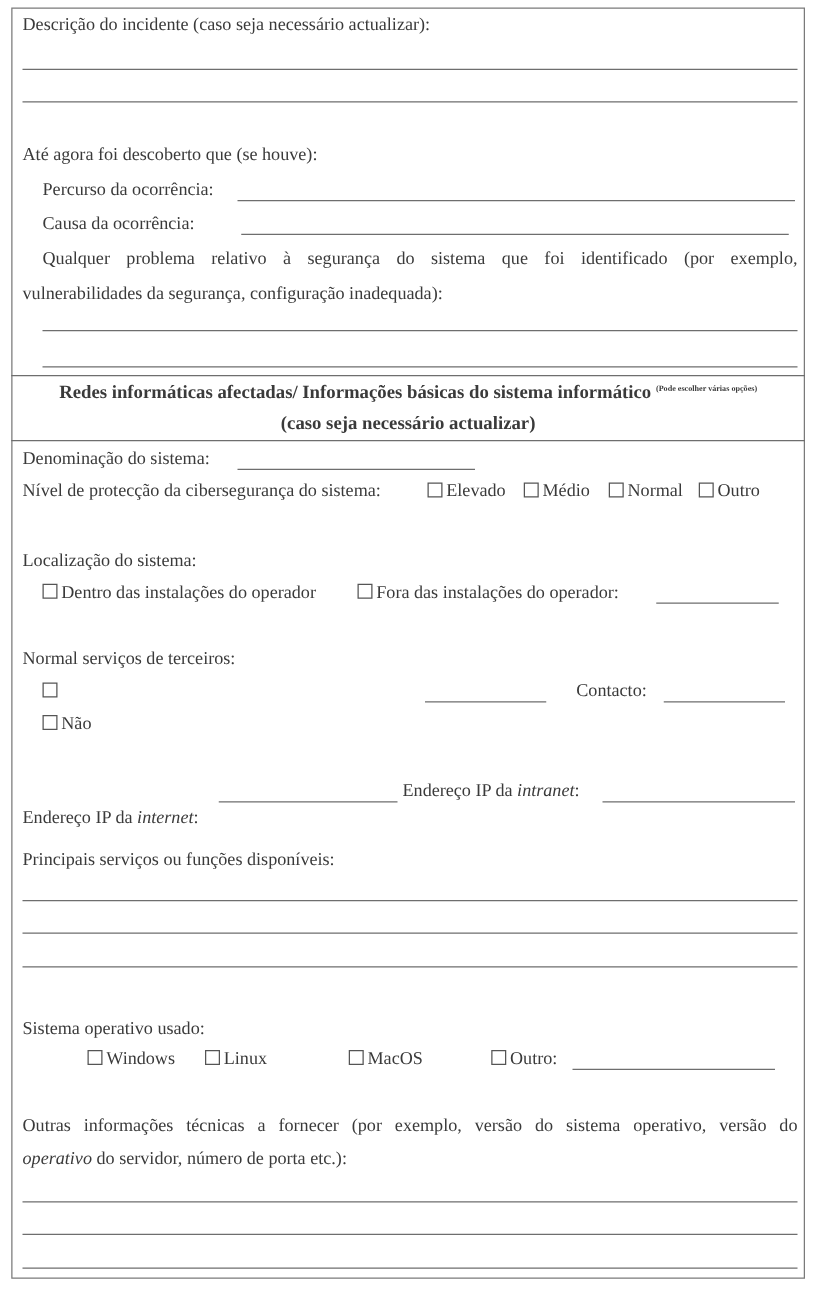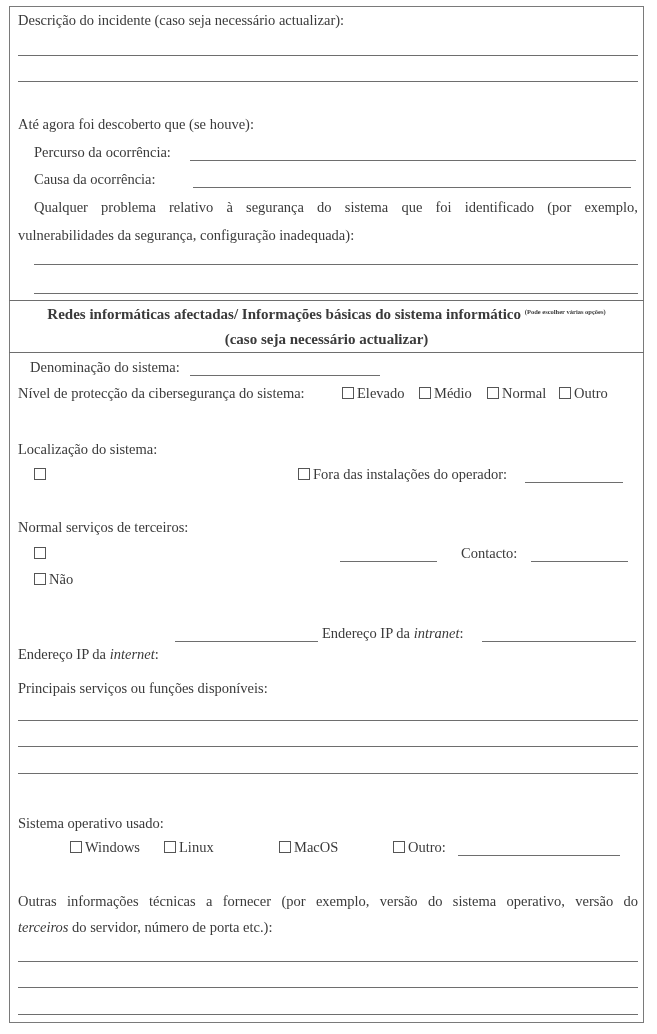--- a/index.html
+++ b/index.html
@@ -41,7 +41,7 @@
 <div class="hdr" style="left:9px;right:13px;top:331px;">(caso seja necessário actualizar)</div>
 <div class="sep" style="left:9px;right:13px;top:352px;"></div>
 
-<div class="abs" style="left:18px;top:359px;margin-left:12px;">Denominação do sistema:</div>
+<div class="abs" style="left:18px;top:359px;">Denominação do sistema:</div>
 <div class="line" style="left:190px;width:190px;top:375px;"></div>
 
 <div class="abs" style="left:18px;top:385px;">Nível de protecção da cibersegurança do sistema:</div>

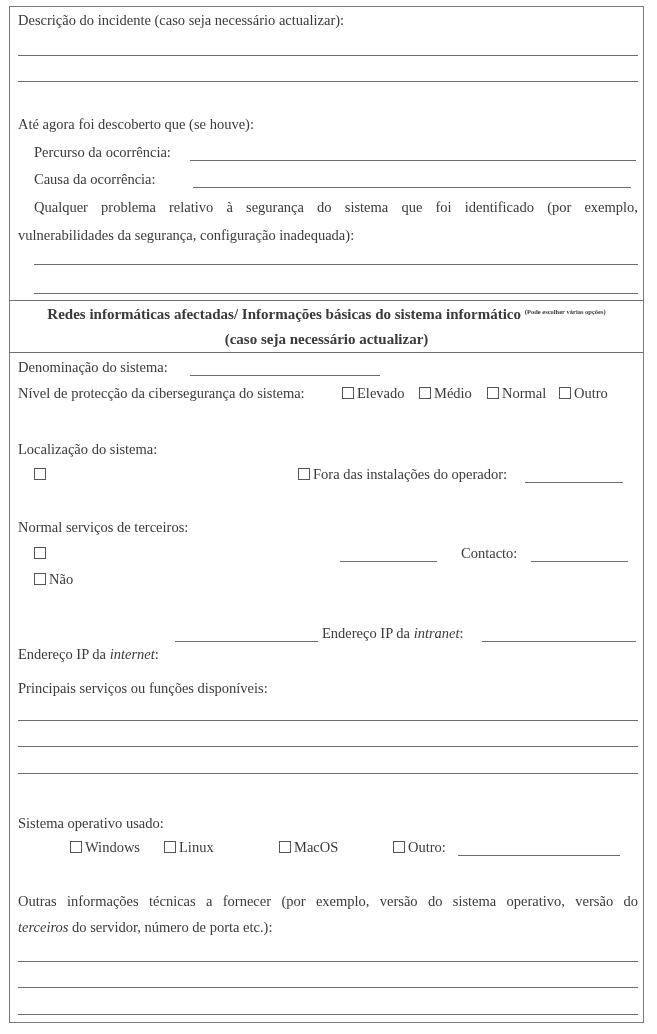--- a/index.html
+++ b/index.html
@@ -51,7 +51,7 @@
 <div class="opt" style="left:559px;top:385px;"><span class="cb"></span><span>Outro</span></div>
 
 <div class="abs" style="left:18px;top:441px;">Localização do sistema:</div>
-<div class="opt" style="left:34px;top:466px;"><span class="cb"></span></div>
+<div class="opt" style="left:34px;top:466px;"><span class="cb"></span><span>Dentro das instalações do operador</span></div>
 <div class="opt" style="left:298px;top:466px;"><span class="cb"></span><span>Fora das instalações do operador:</span></div>
 <div class="line" style="left:525px;width:98px;top:482px;"></div>
 

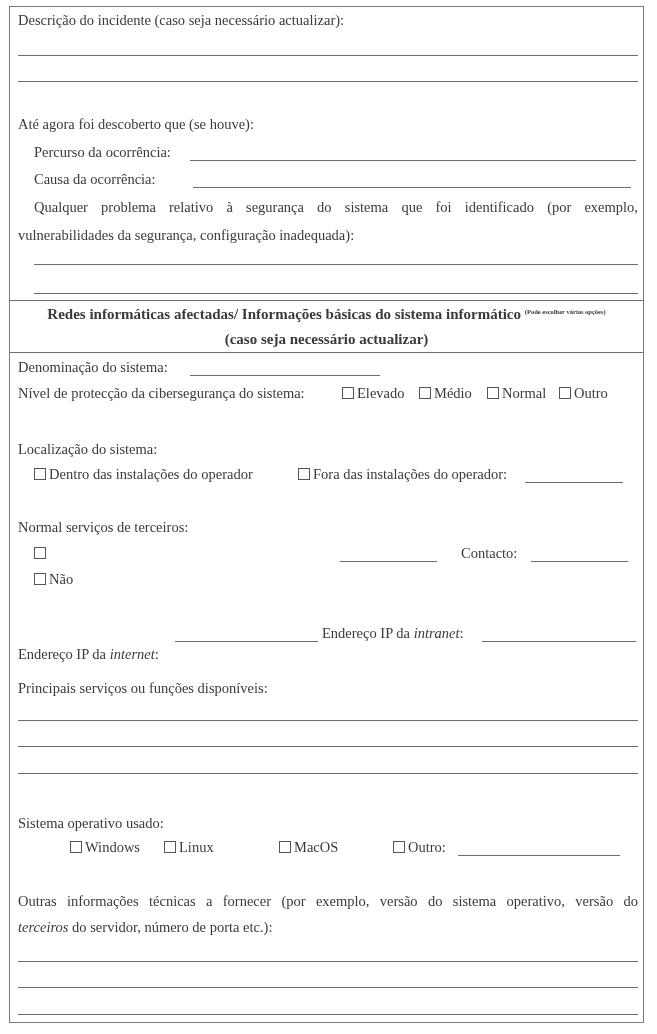--- a/index.html
+++ b/index.html
@@ -52,7 +52,7 @@
 
 <div class="abs" style="left:18px;top:441px;">Localização do sistema:</div>
 <div class="opt" style="left:34px;top:466px;"><span class="cb"></span><span>Dentro das instalações do operador</span></div>
-<div class="opt" style="left:298px;top:466px;"><span class="cb"></span><span>Fora das instalações do operador:</span></div>
+<div class="opt" style="left:286px;top:466px;"><span class="cb"></span><span>Fora das instalações do operador:</span></div>
 <div class="line" style="left:525px;width:98px;top:482px;"></div>
 
 <div class="abs" style="left:18px;top:519px;">Normal serviços de terceiros:</div>

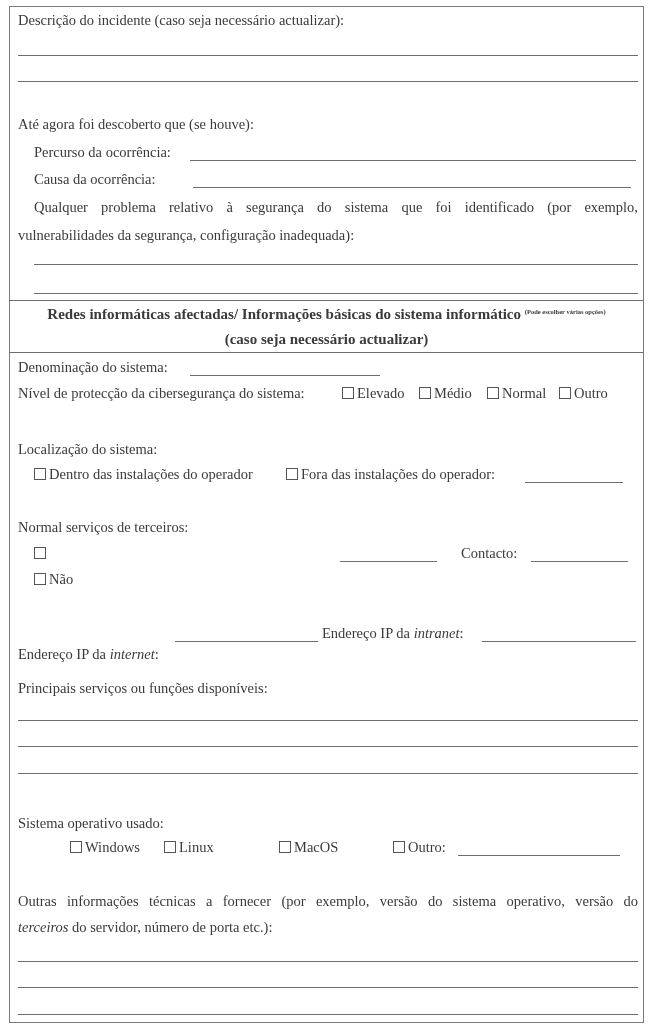--- a/index.html
+++ b/index.html
@@ -80,7 +80,7 @@
 <div class="line" style="left:458px;width:162px;top:855px;"></div>
 
 <div class="just" style="top:893px;">Outras informações técnicas a fornecer (por exemplo, versão do sistema operativo, versão do</div>
-<div class="abs" style="left:18px;top:919px;"><i>terceiros</i><span> do servidor, número de porta etc.):</span></div>
+<div class="abs" style="left:18px;top:919px;"><i>operativo</i><span> do servidor, número de porta etc.):</span></div>
 <div class="line" style="left:18px;width:620px;top:961px;"></div>
 <div class="line" style="left:18px;width:620px;top:987px;"></div>
 <div class="line" style="left:18px;width:620px;top:1014px;"></div>

